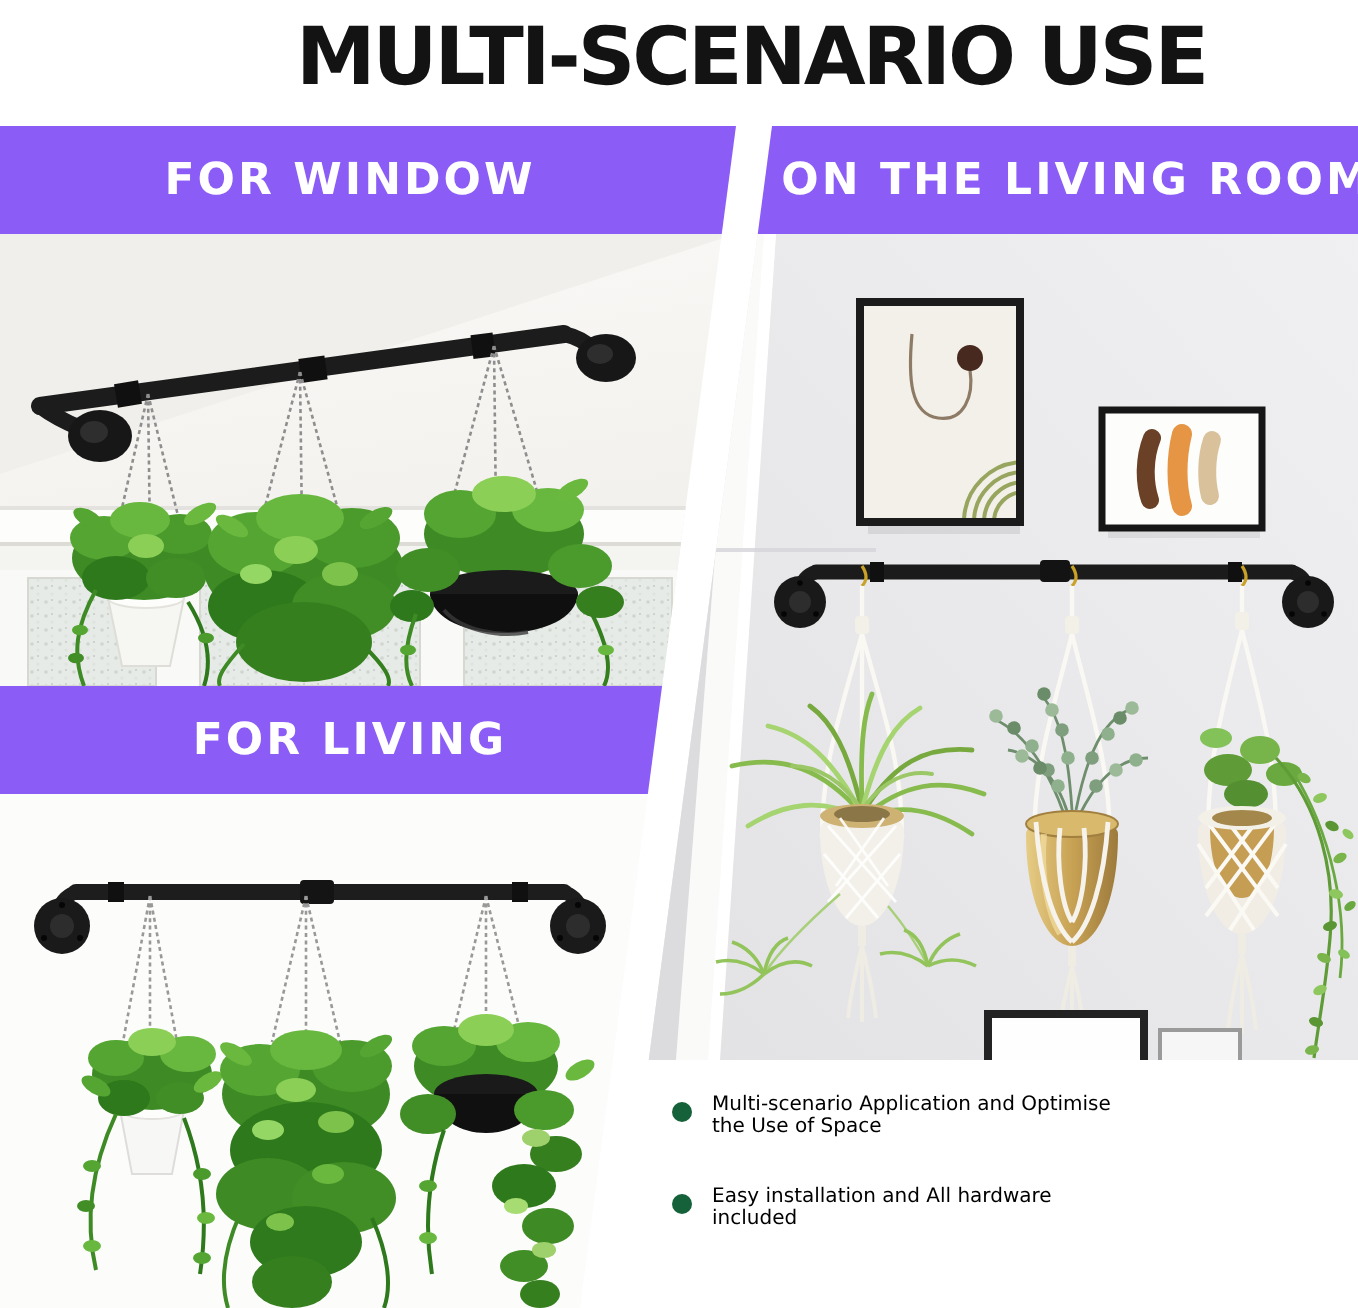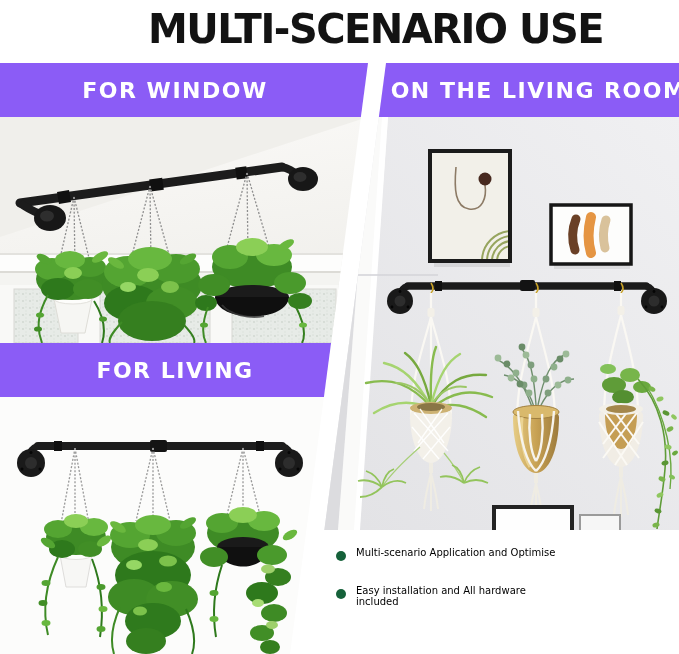--- a/index.html
+++ b/index.html
@@ -474,6 +474,7 @@
     <span class="dot"></span>
     <span>
       <div>Multi-scenario Application and Optimise</div>
+      <div>the Use of Space</div>
     </span>
   </div>
   <div class="bullet">

